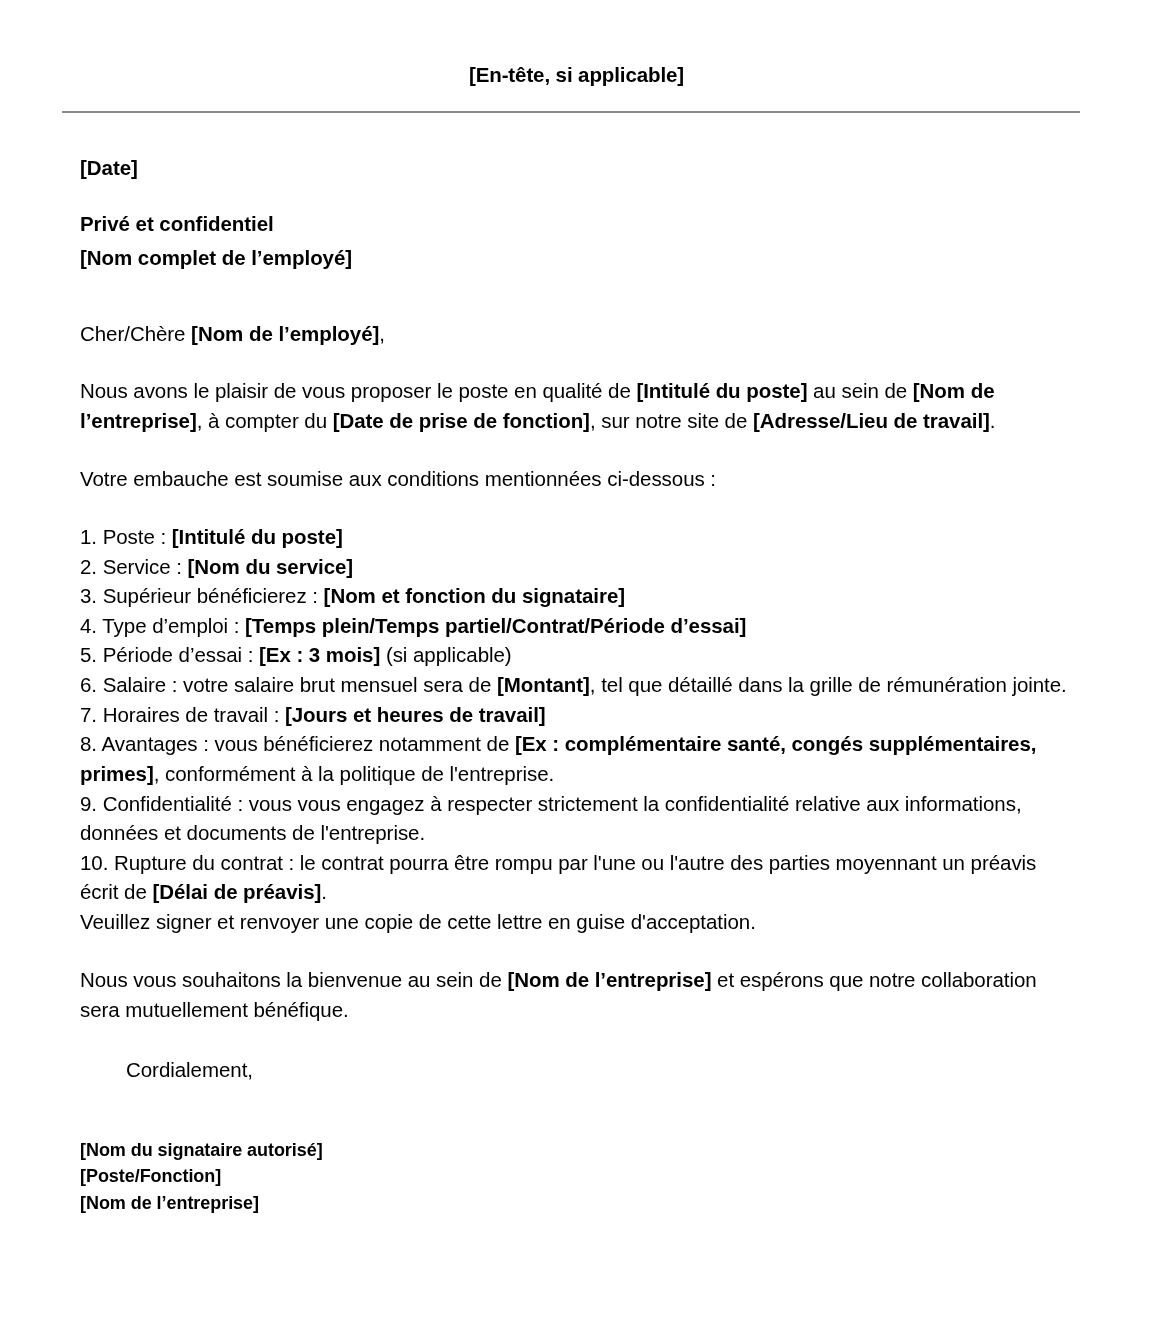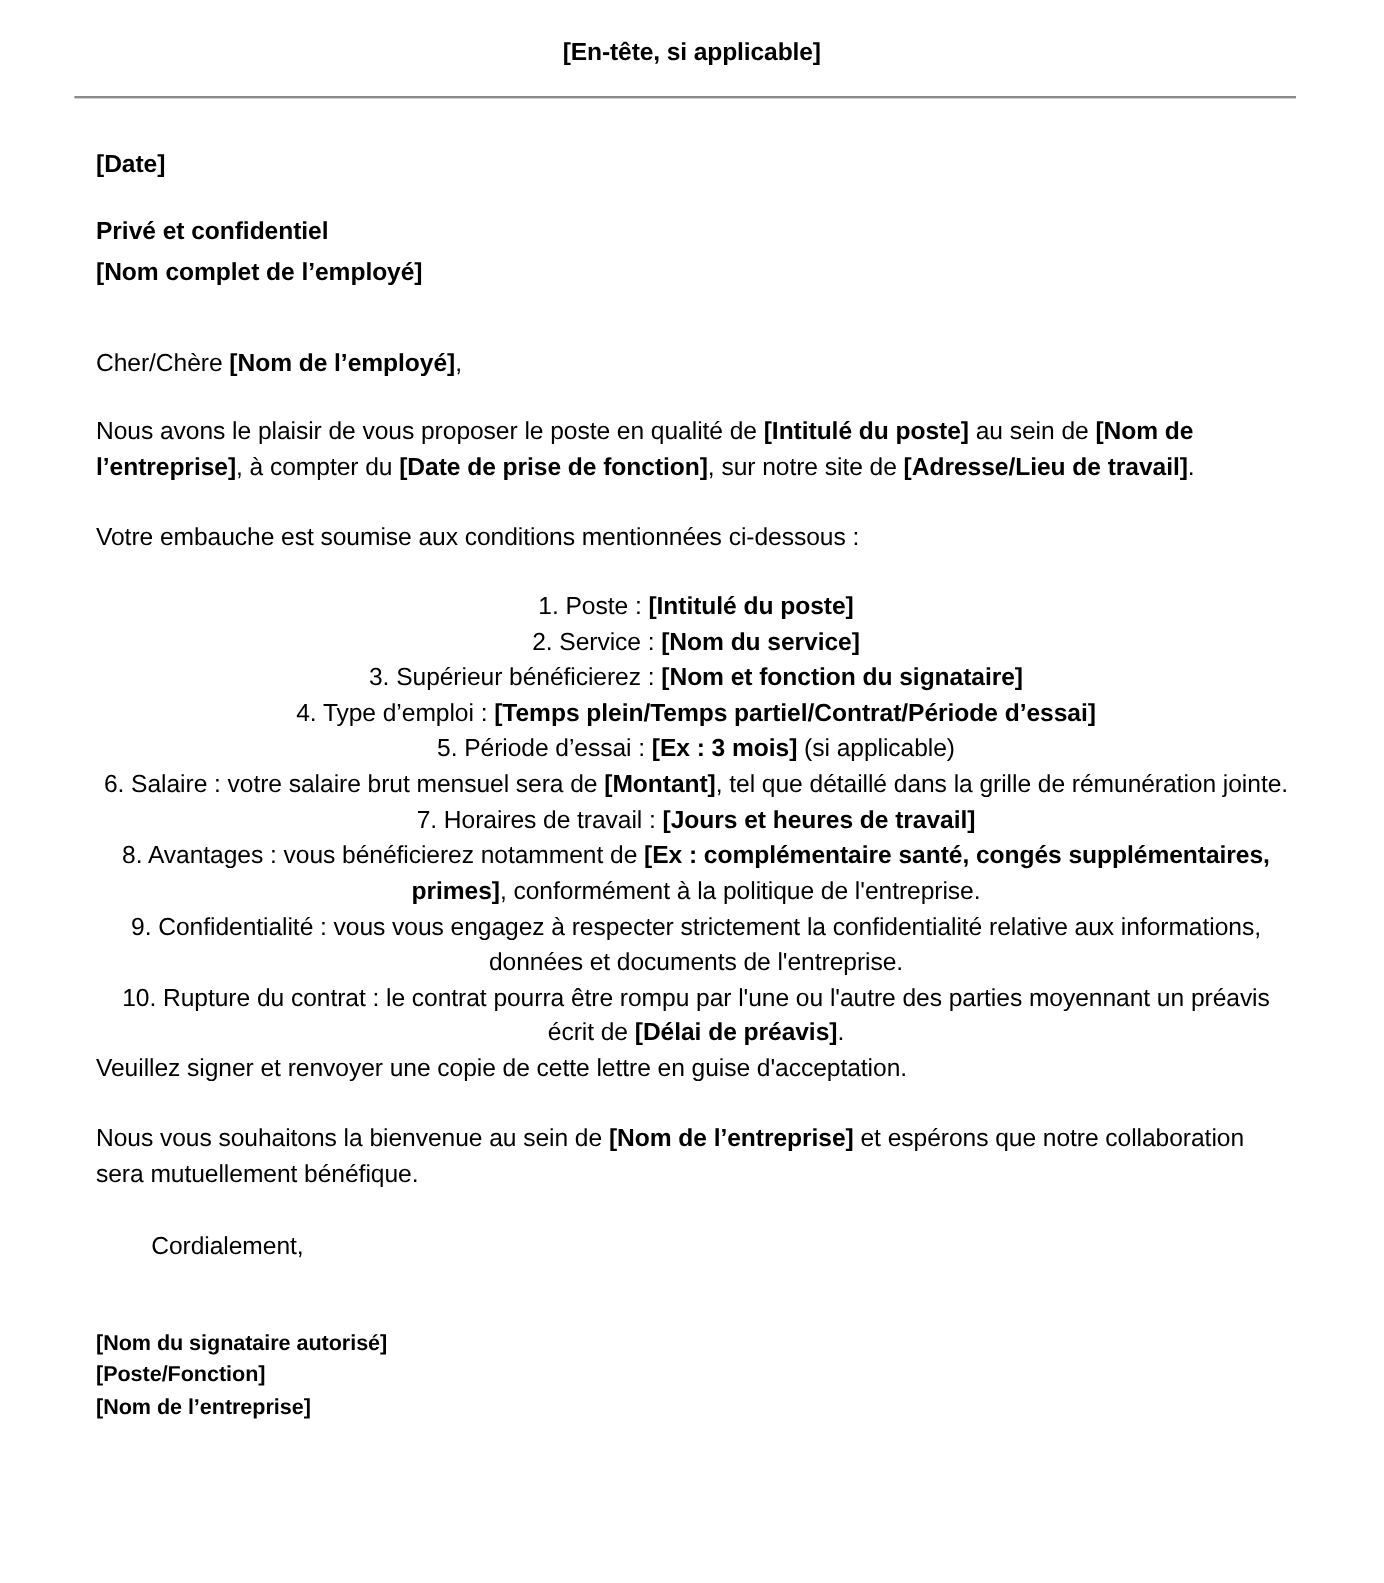--- a/index.html
+++ b/index.html
@@ -28,7 +28,7 @@
     font-weight: bold;
     font-size: 20.5px;
     letter-spacing: -0.1px;
-    padding-top: 32px;
+    padding-top: 63px;
     line-height: 1.2;
   }
   .header-rule {

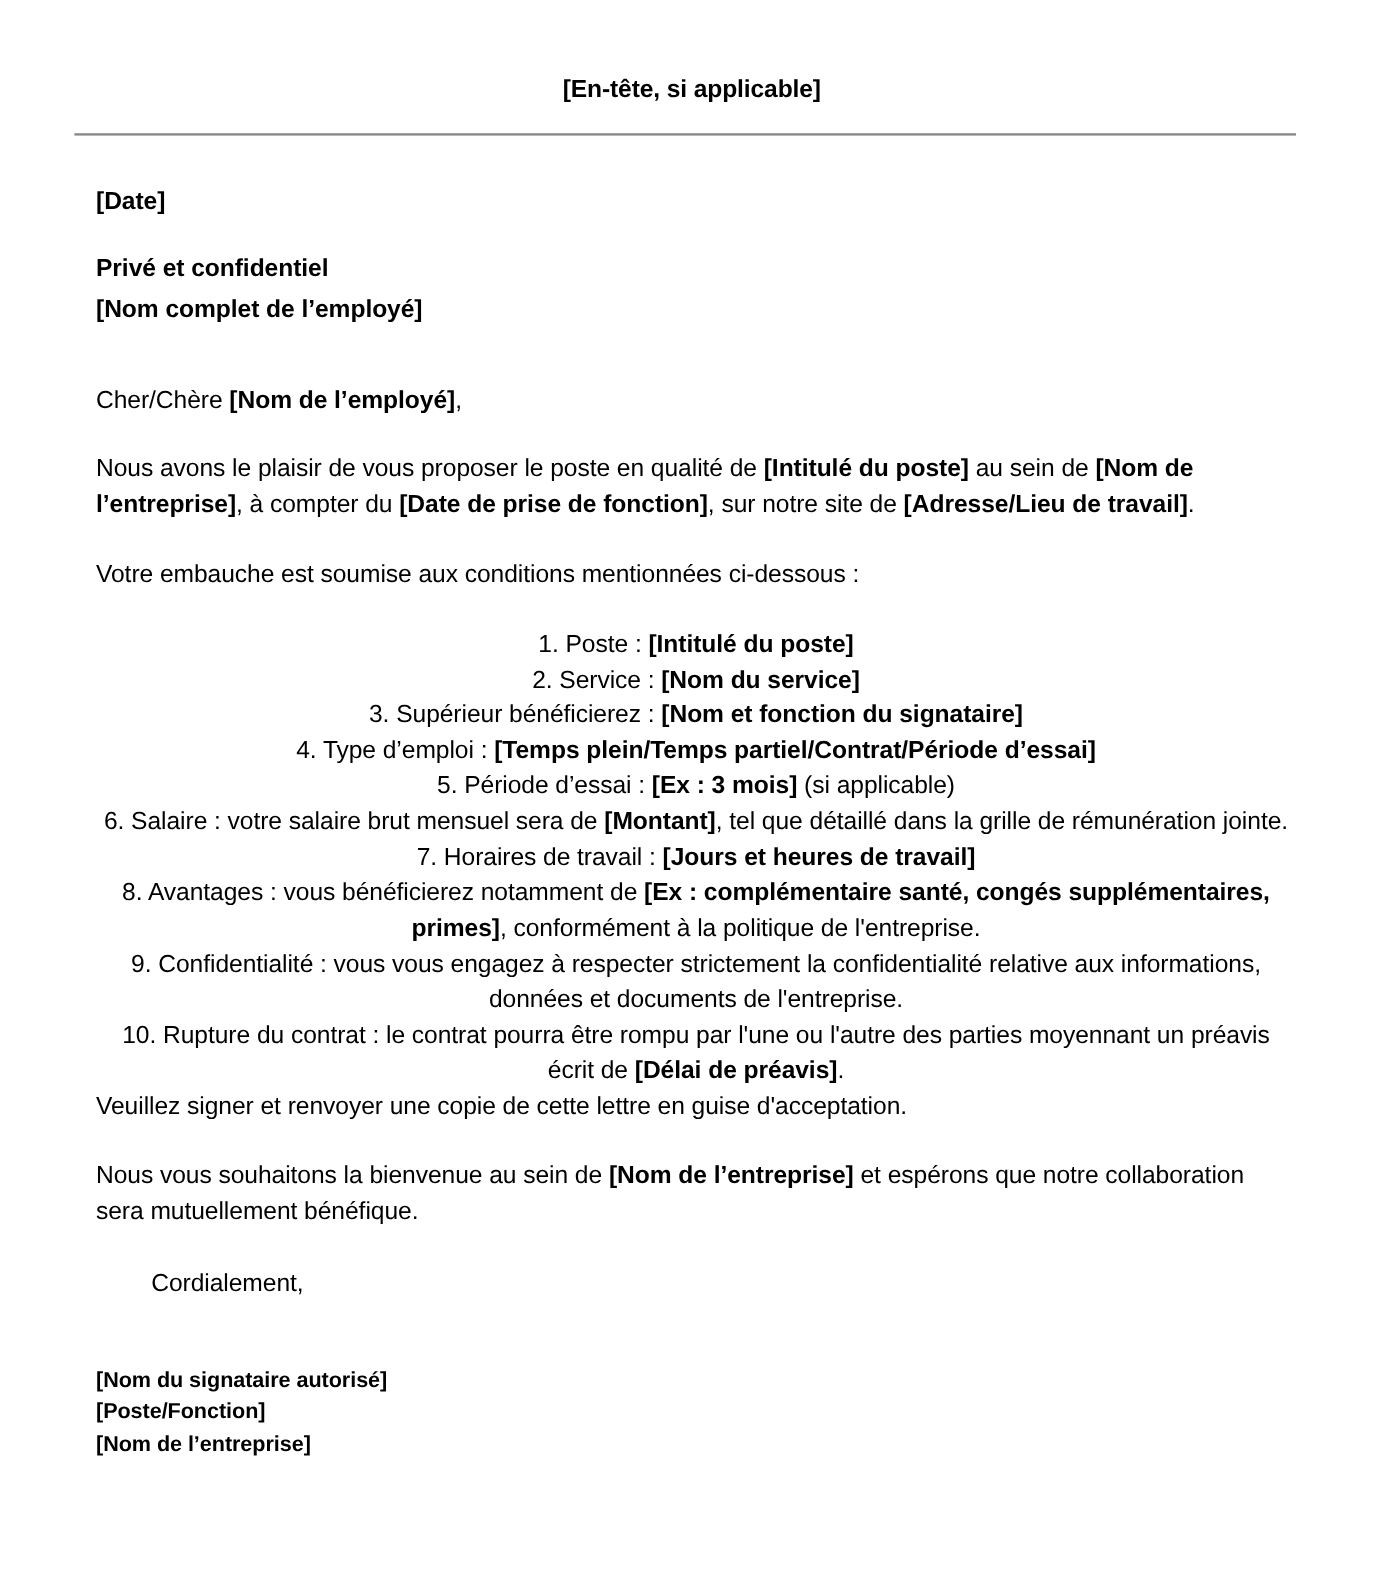--- a/index.html
+++ b/index.html
@@ -55,7 +55,7 @@
   .sp-salut     { margin-top: 46px; }
   .sp-para      { margin-top: 27px; }
   .sp-cond      { margin-top: 28px; }
-  .sp-list      { margin-top: 28px; text-align: center; }
+  .sp-list      { margin-top: 28px; }
   .sp-close1    { }
   .sp-close2    { margin-top: 28px; }
   .sp-cord      { margin-top: 30px; margin-left: 46px; }

